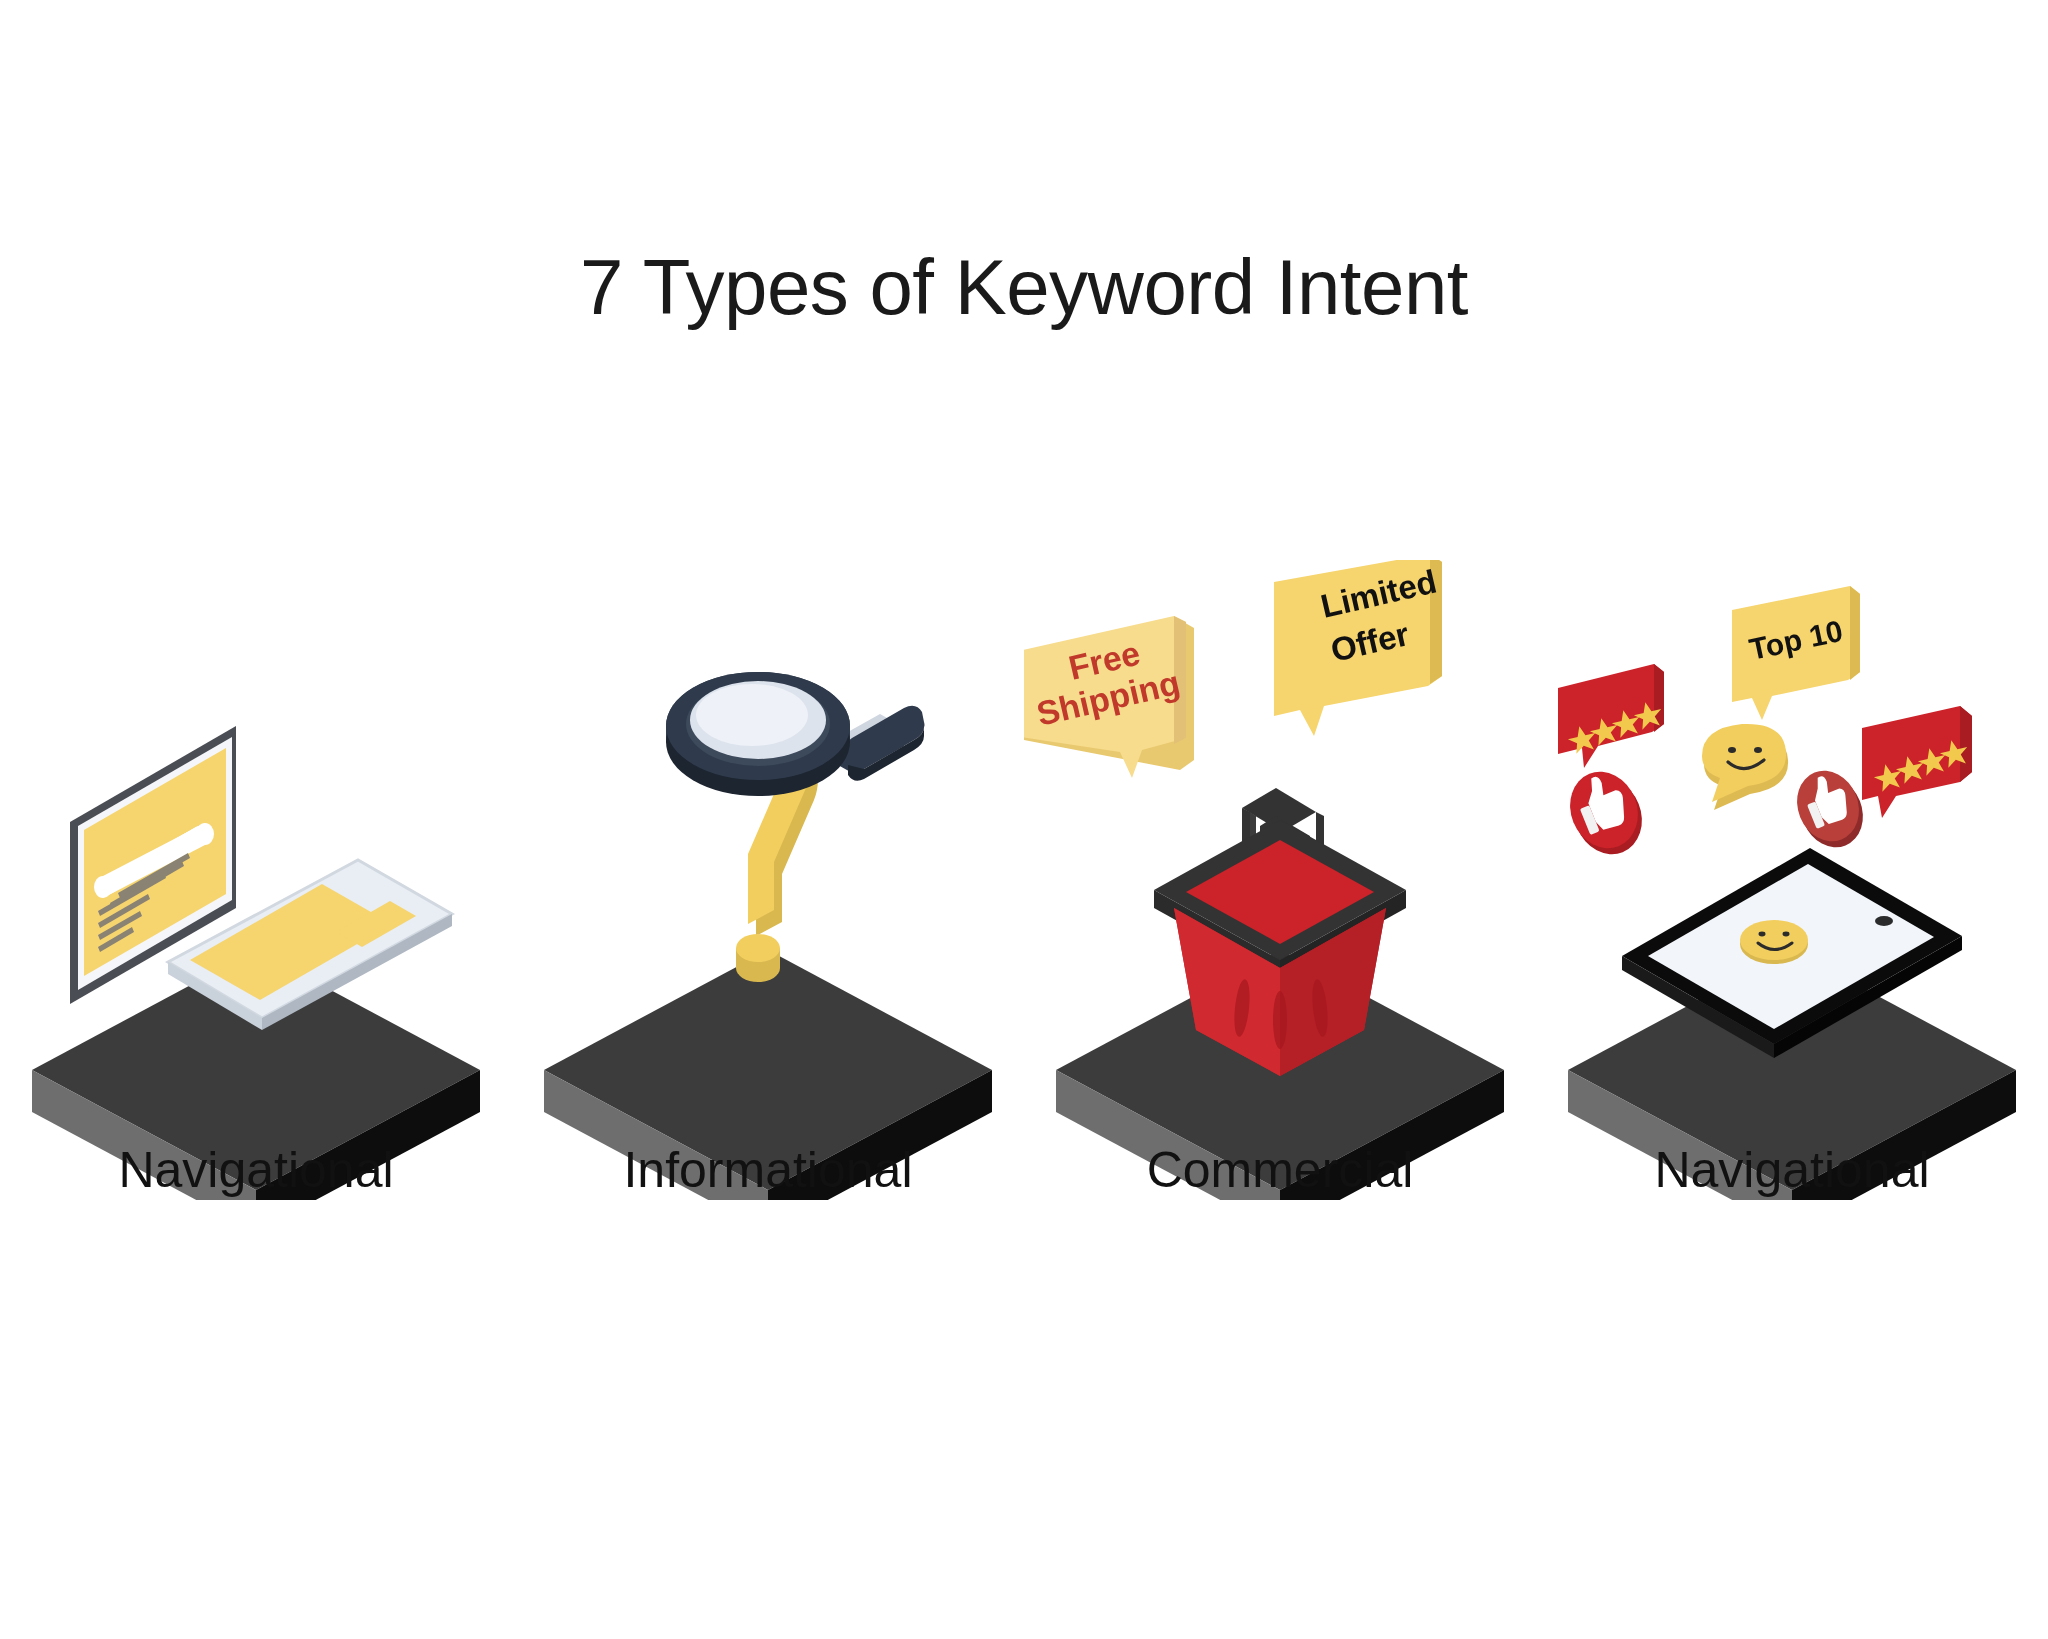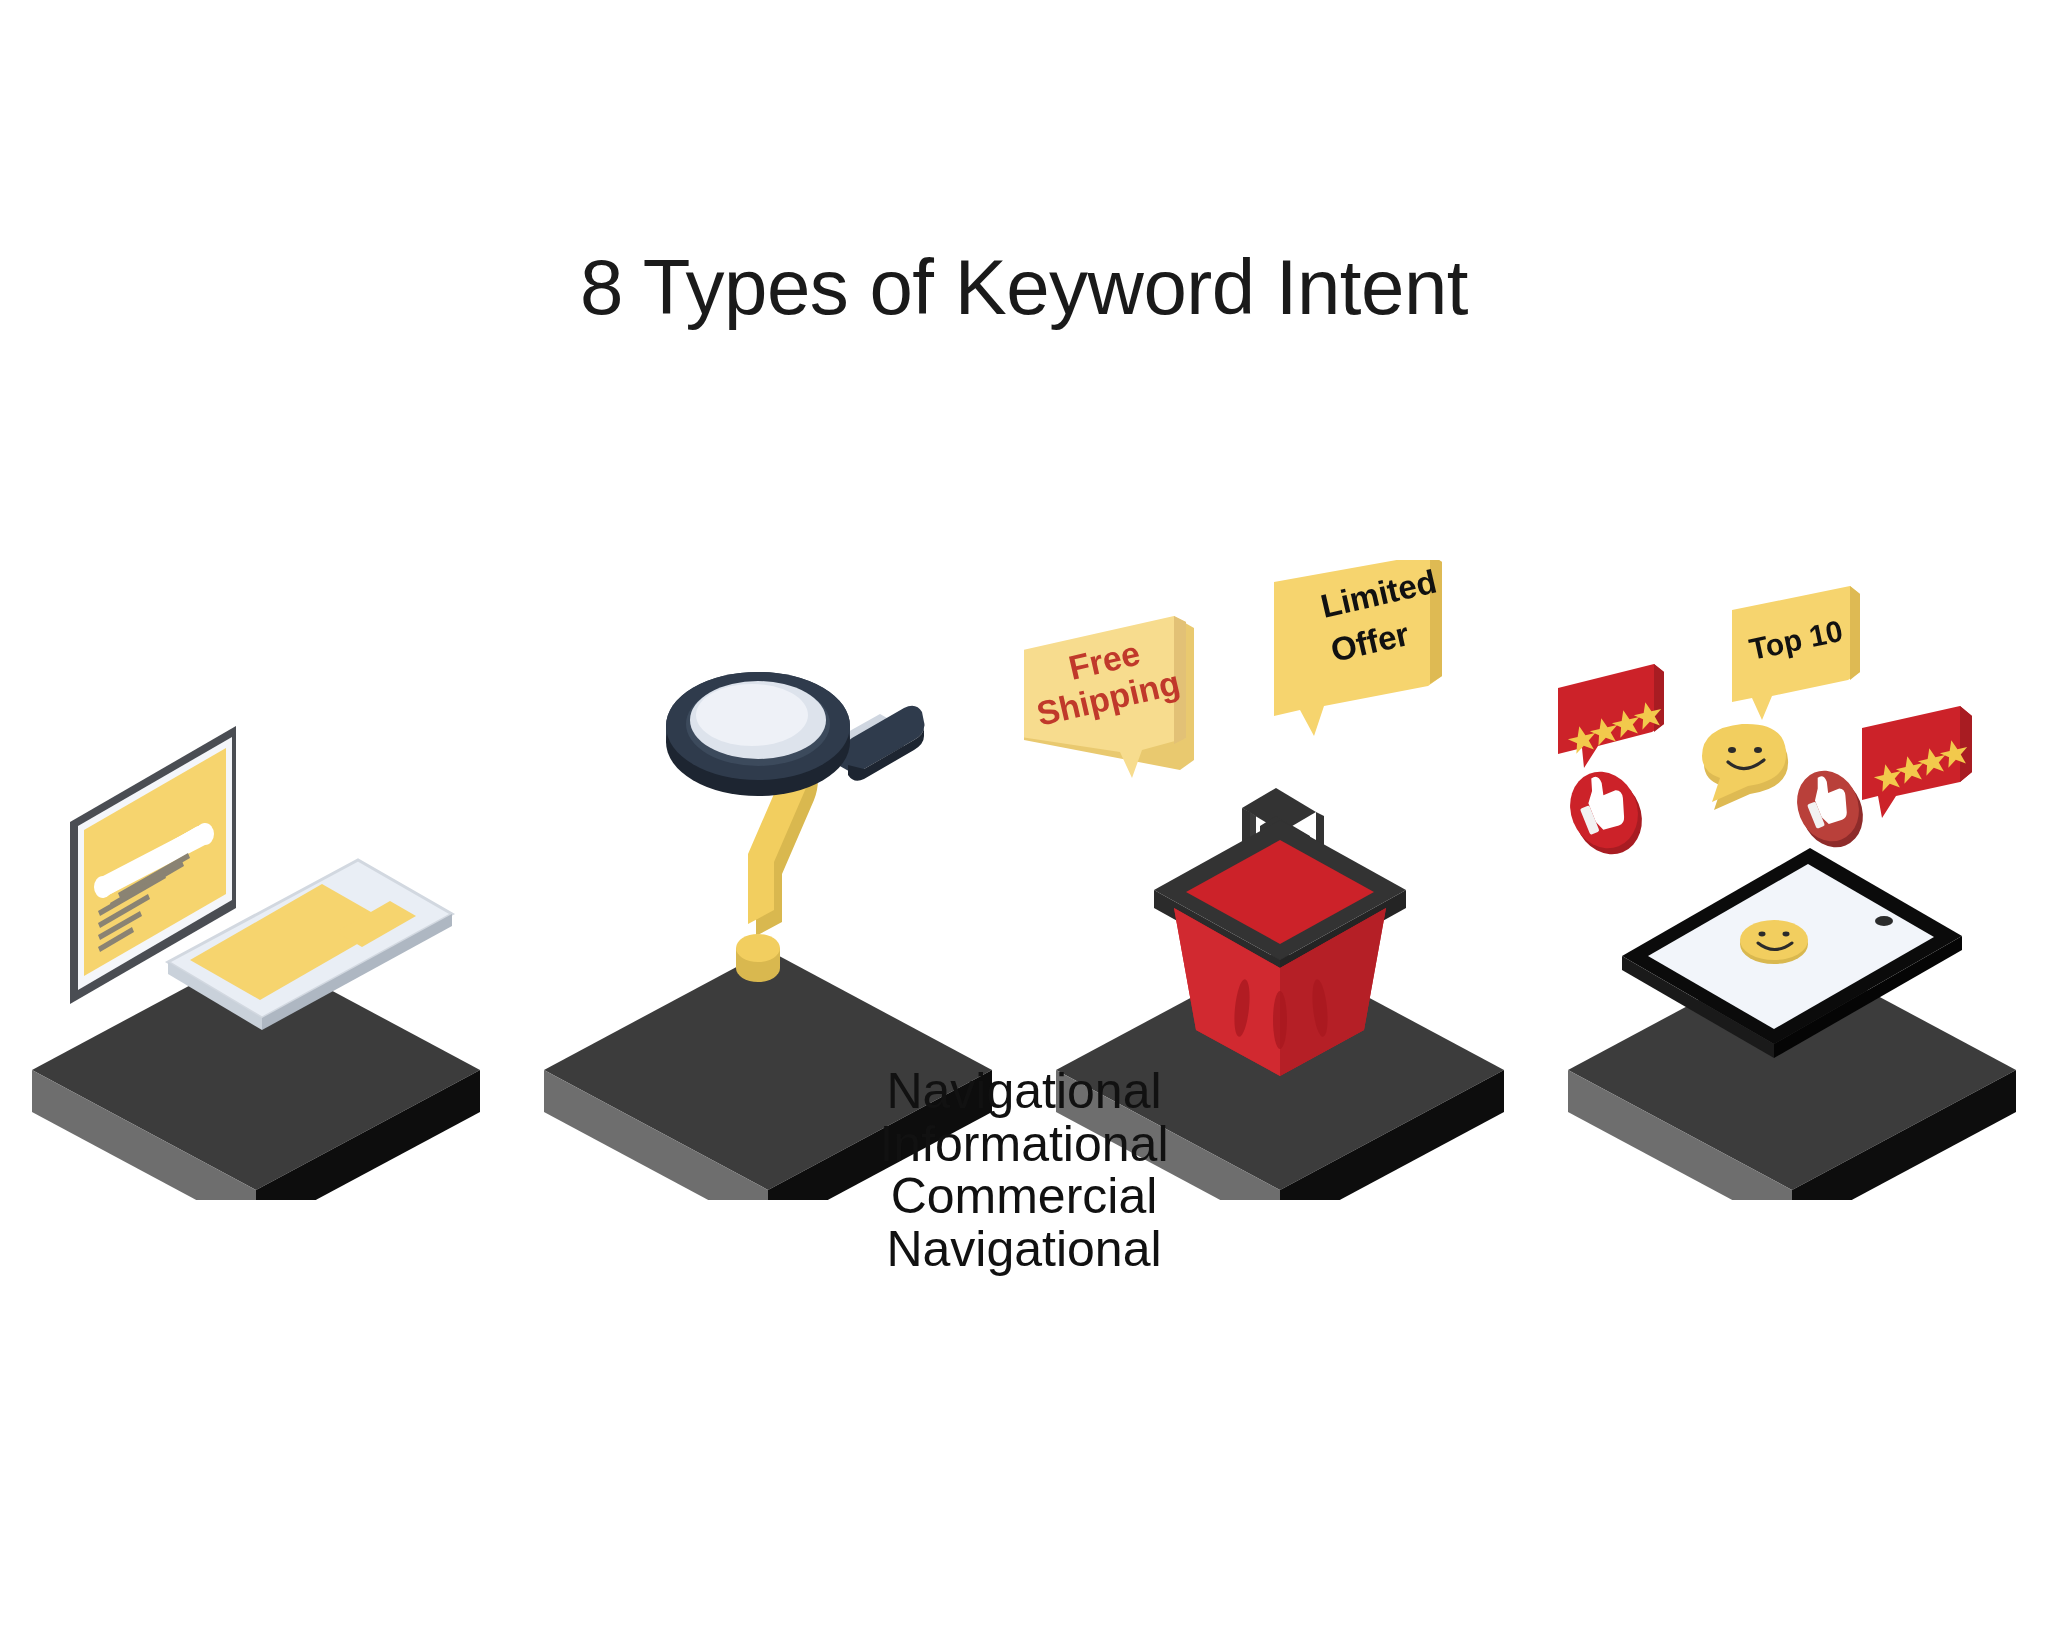--- a/index.html
+++ b/index.html
@@ -91,7 +91,7 @@
 
 <div id="infographic">
 
-  <div class="title">8 Types of Keyword Intent</div>
+  <div class="title">7 Types of Keyword Intent</div>
 
   <div class="cards">
 

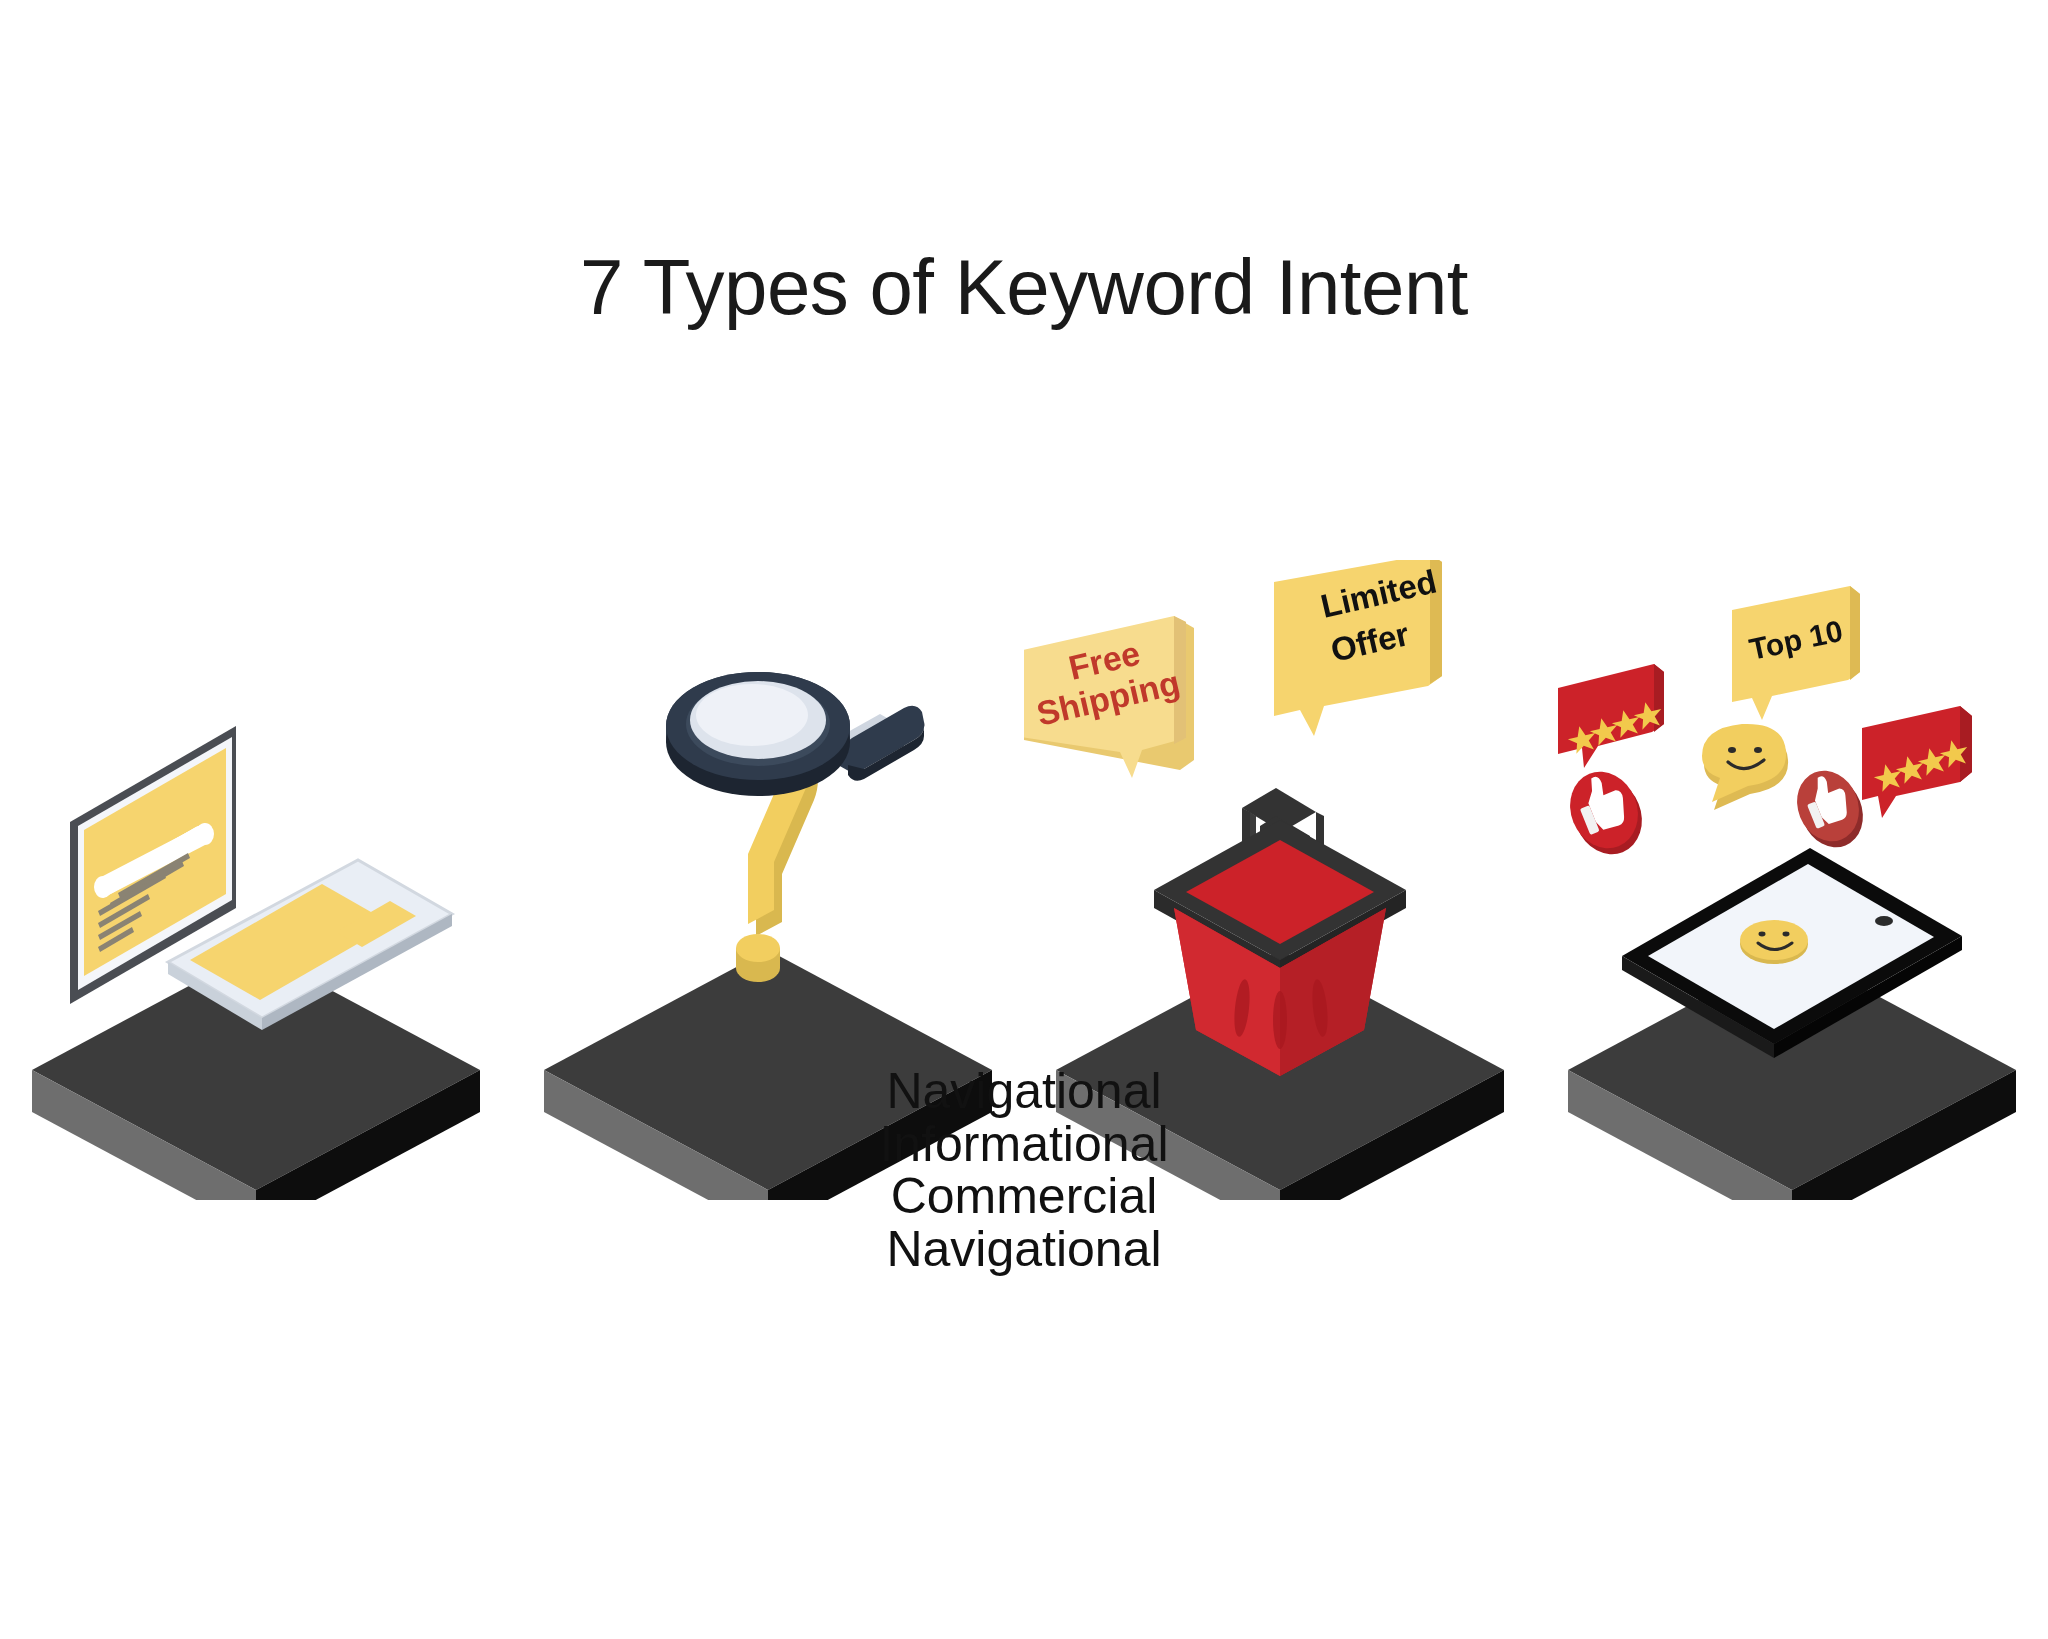--- a/index.html
+++ b/index.html
@@ -68,7 +68,7 @@
     width: 2048px;
     height: 90px;
     display: flex;
-    flex-direction: column;
+    flex-direction: row;
     justify-content: center;
     align-items: center;
   }

